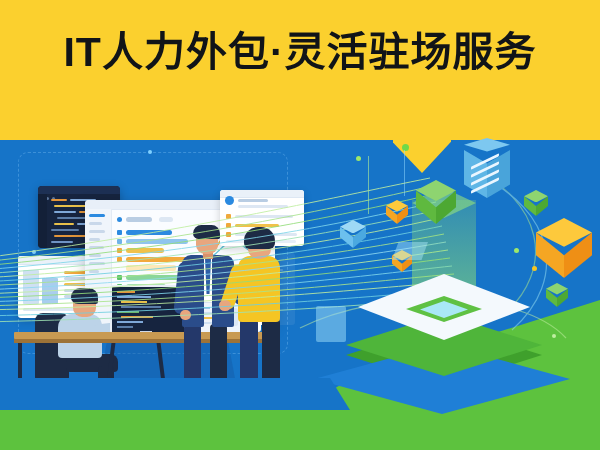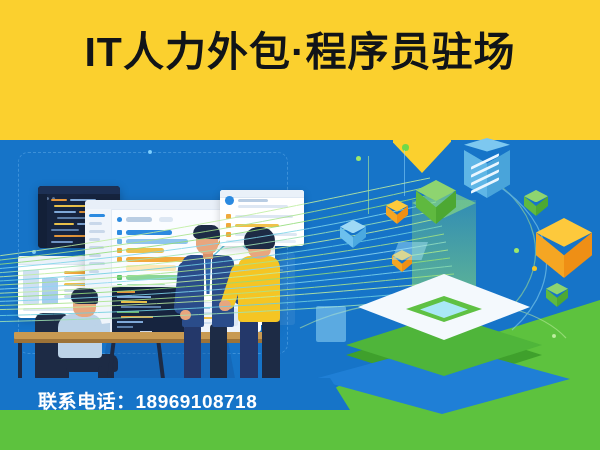--- a/index.html
+++ b/index.html
@@ -495,7 +495,7 @@
   <div class="abs" id="contact">联系电话：18969108718</div>
 
   <div class="abs" id="headline-wrap">
-    <h1 id="headline">IT人力外包·程序员驻场</h1>
+    <h1 id="headline">IT人力外包·灵活驻场服务</h1>
   </div>
 
 </div>

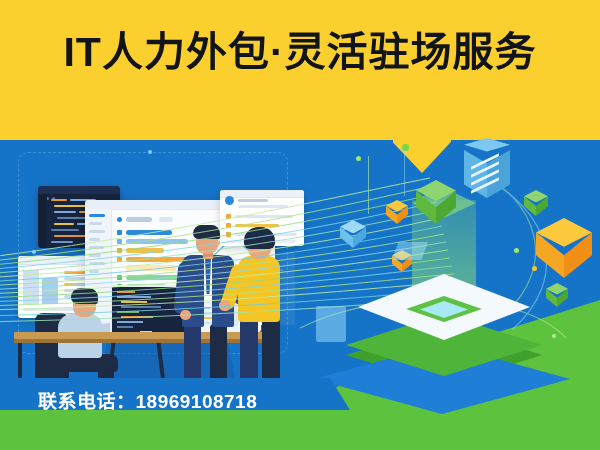--- a/index.html
+++ b/index.html
@@ -492,7 +492,6 @@
   </div>
 
   <div class="abs" id="contact-strip"></div>
-  <div class="abs" id="contact">联系电话：18969108718</div>
 
   <div class="abs" id="headline-wrap">
     <h1 id="headline">IT人力外包·灵活驻场服务</h1>

